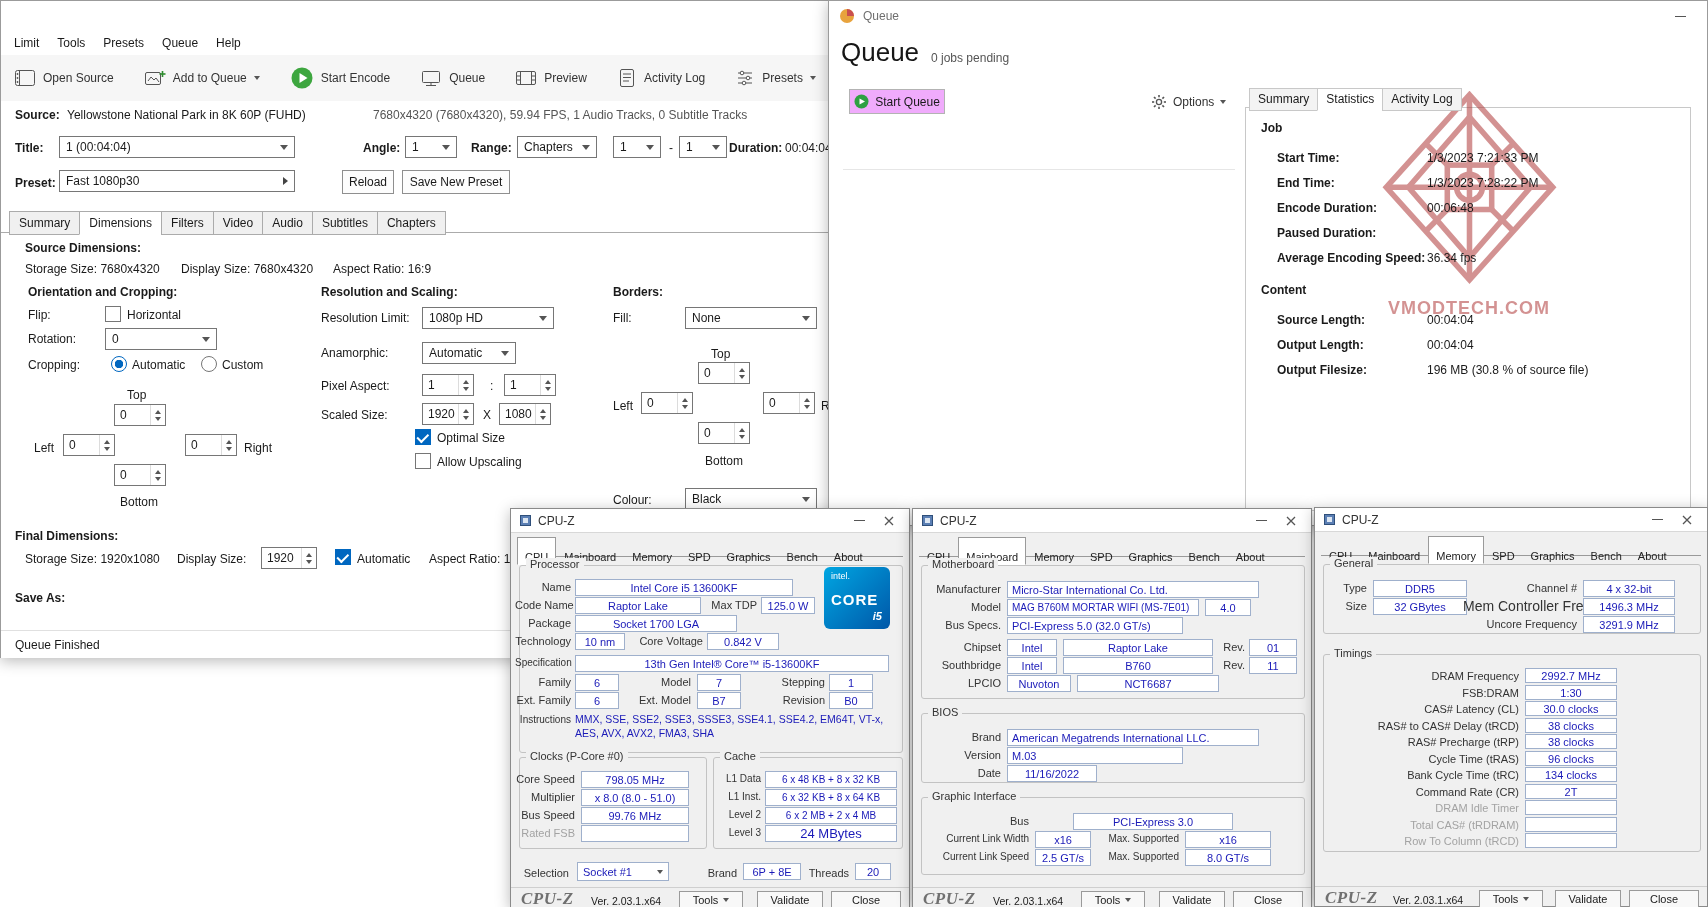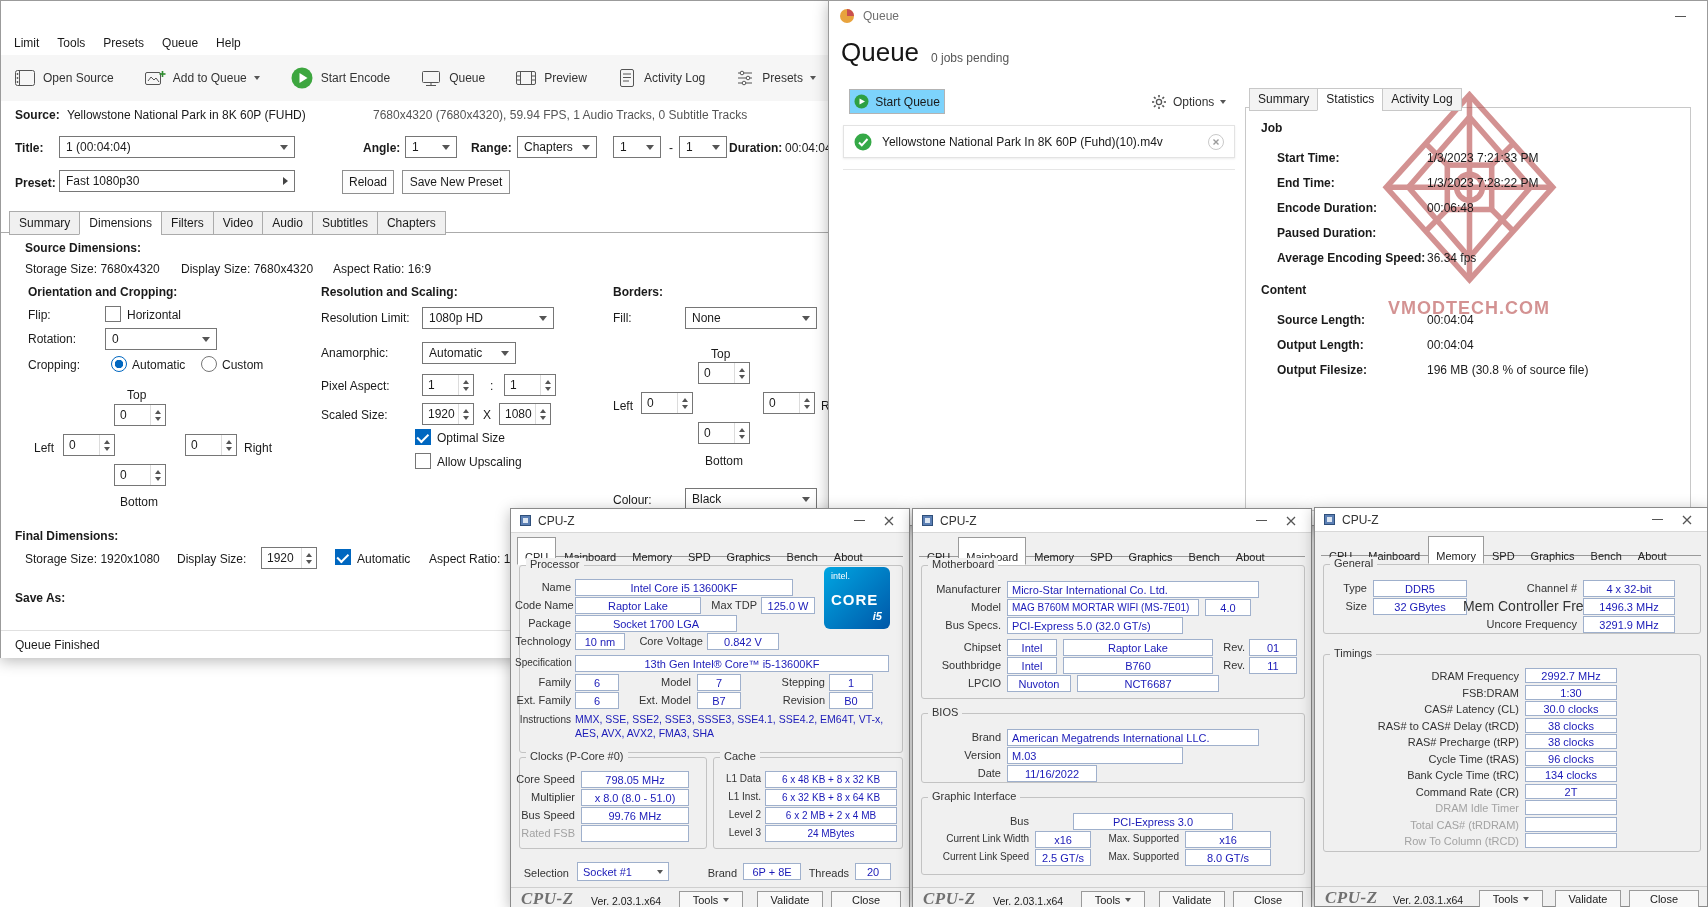--- a/index.html
+++ b/index.html
@@ -44,7 +44,7 @@
   .q-titlebar { position:absolute; left:0; top:0; width:100%; height:30px; display:flex; align-items:center; gap:8px; padding:0 10px; color:#6f6f6f; }
   .q-min { position:absolute; right:12px; top:4px; width:30px; height:22px; display:flex; align-items:center; justify-content:center; }
   .min-glyph { width:11px; height:1px; background:#555; }
-  .q-startbtn { position:absolute; left:20px; top:88px; width:96px; height:25px; background:#7dd3fc; border:1px solid #b3b3b3; display:flex; align-items:center; justify-content:center; gap:6px; }
+  .q-startbtn { position:absolute; left:20px; top:88px; width:96px; height:25px; background:#f0abfc; border:1px solid #b3b3b3; display:flex; align-items:center; justify-content:center; gap:6px; }
   .q-options { position:absolute; left:322px; top:89px; height:24px; display:flex; align-items:center; gap:6px; color:#333; }
   .q-job { position:absolute; left:14px; top:124px; width:392px; height:33px; background:#fff; border:1px solid #e3e3e3; box-shadow:0 1px 2px rgba(0,0,0,.08); display:flex; align-items:center; gap:10px; padding:0 10px; }
   .q-job-name { flex:1; white-space:nowrap; overflow:hidden; }

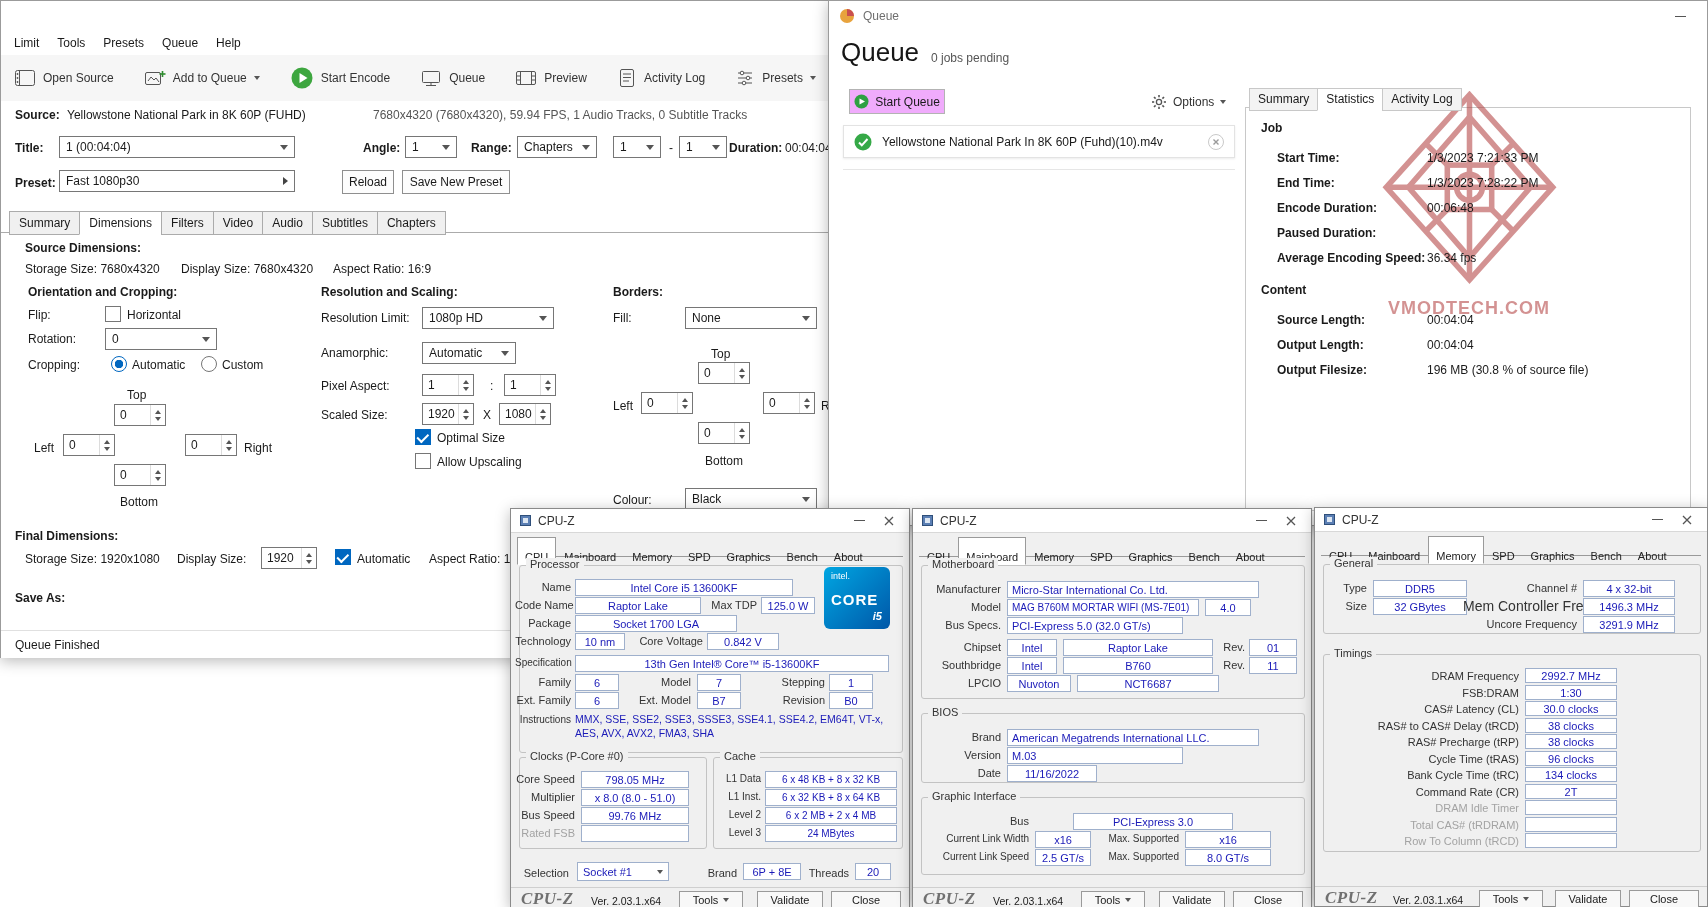--- a/index.html
+++ b/index.html
@@ -419,17 +419,6 @@
     <span class="arr-down tiny"></span>
   </div>
 
-  <div class="q-job">
-    <svg width="18" height="18" viewBox="0 0 18 18">
-        <circle cx="9" cy="9" r="8.5" fill="#35a947"></circle>
-        <path d="M5 9.5l2.8 2.8L13.5 6" stroke="#fff" stroke-width="2" fill="none"></path>
-      </svg>
-    <span class="q-job-name">Yellowstone National Park In 8K 60P (Fuhd)(10).m4v</span>
-    <svg width="16" height="16" viewBox="0 0 16 16">
-        <circle cx="8" cy="8" r="7.5" fill="none" stroke="#c9c9c9"></circle>
-        <path d="M5.5 5.5l5 5M10.5 5.5l-5 5" stroke="#9a9a9a" stroke-width="1.4"></path>
-      </svg>
-  </div>
   <div class="q-listline"></div>
 
   <div class="q-panel"></div>

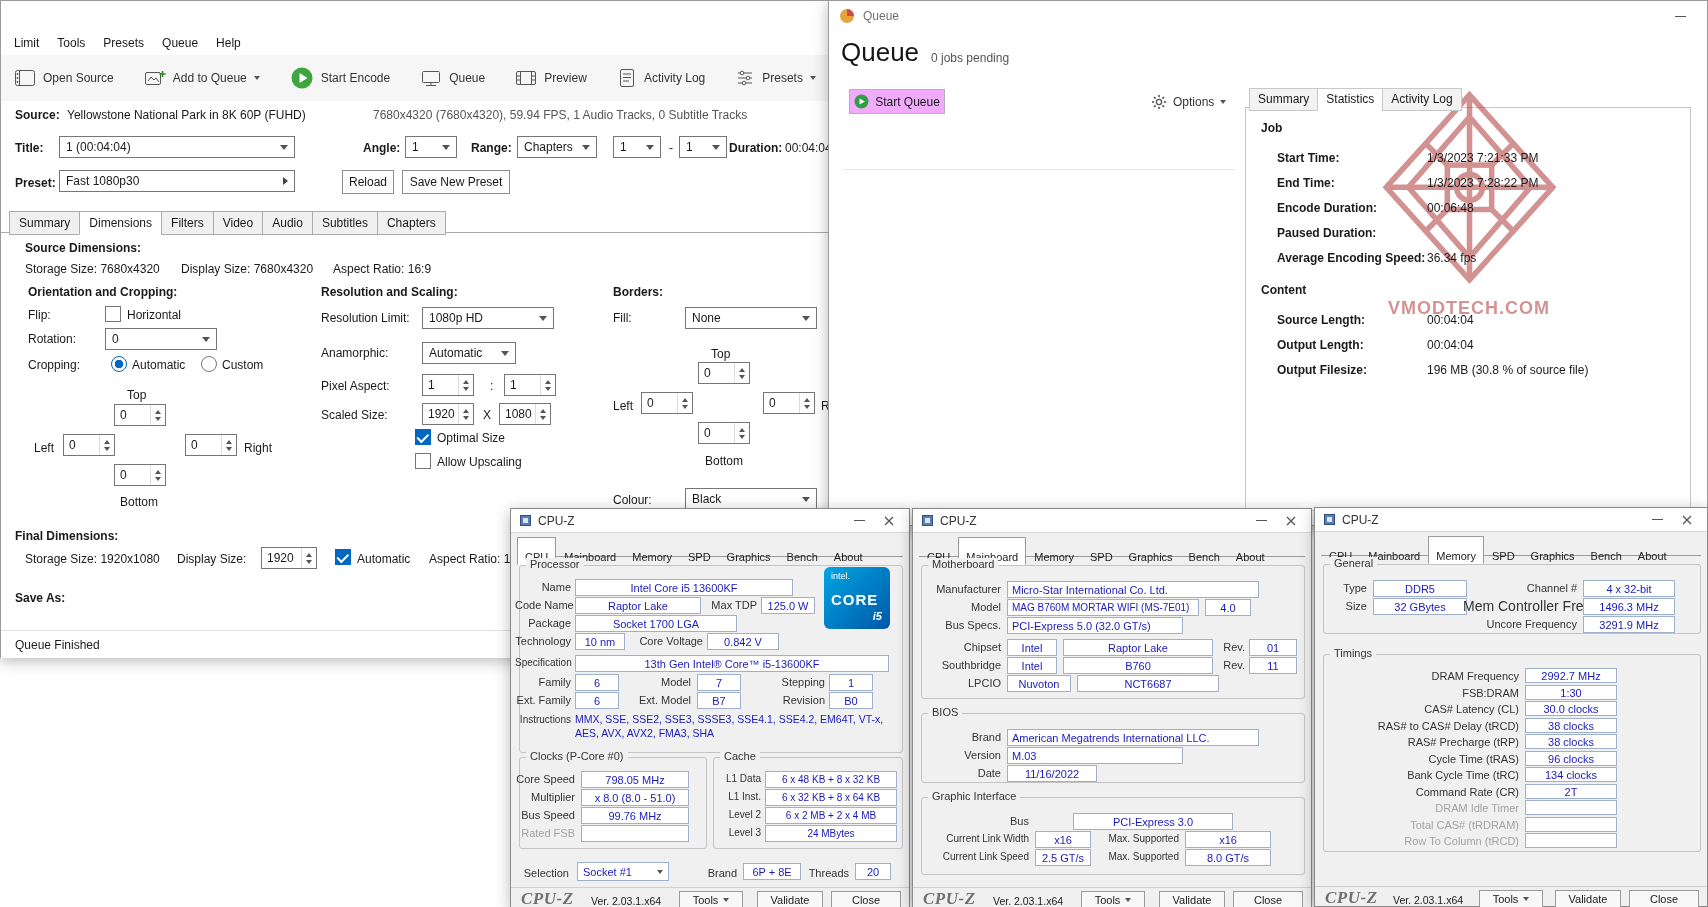--- a/index.html
+++ b/index.html
@@ -549,7 +549,7 @@
   <span class="lbl" style="left:206px;top:298px;width:44px;font-size:10px">Level 2</span>
   <div class="val" style="left:254px;top:298px;width:132px;font-size:10px">6 x 2 MB + 2 x 4 MB</div>
   <span class="lbl" style="left:206px;top:316px;width:44px;font-size:10px">Level 3</span>
-  <div class="val" style="left:254px;top:316px;width:132px;font-size:10px">24 MBytes</div>
+  <div class="val" style="left:254px;top:316px;width:132px;font-size:13px">24 MBytes</div>
 
   <span class="lbl" style="left:8px;top:356px;width:50px">Selection</span>
   <div class="val" style="left:66px;top:353px;width:92px;height:19px;justify-content:space-between;padding:0 5px">

